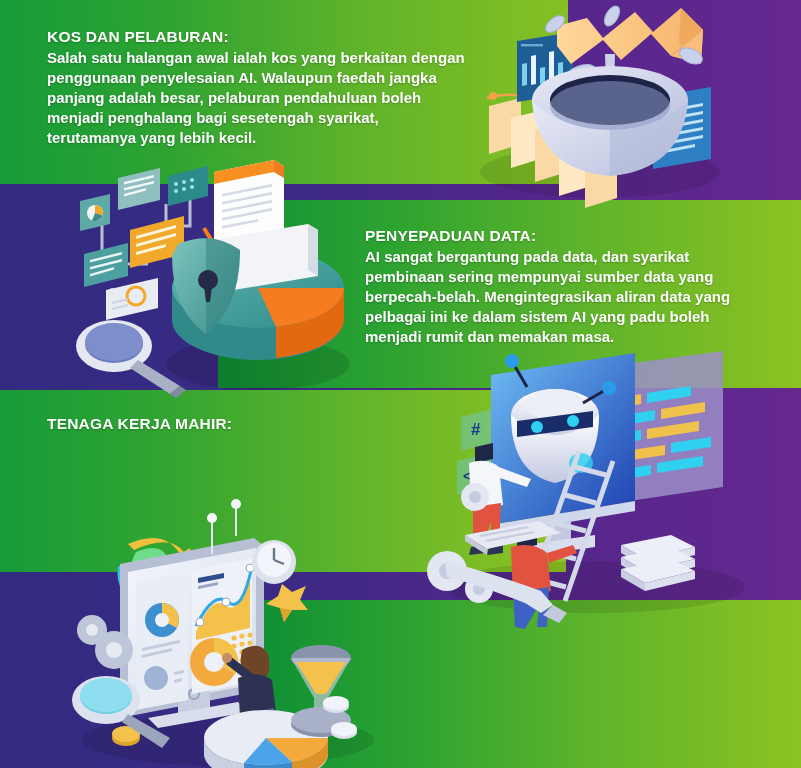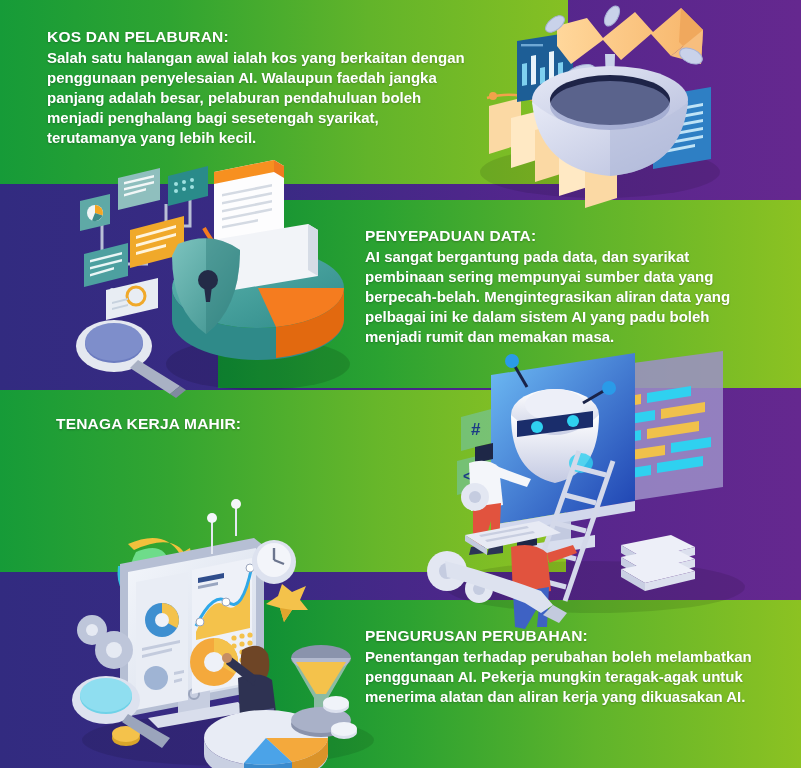--- a/index.html
+++ b/index.html
@@ -33,7 +33,7 @@
   }
   .t1{left:47px;top:28px;width:420px;}
   .t2{left:365px;top:227px;width:400px;}
-  .t3{left:56px;top:415px;width:390px;}
+  .t3{left:47px;top:415px;width:390px;}
   .t4{left:365px;top:627px;width:395px;}
 
   .art{position:absolute;z-index:30;}

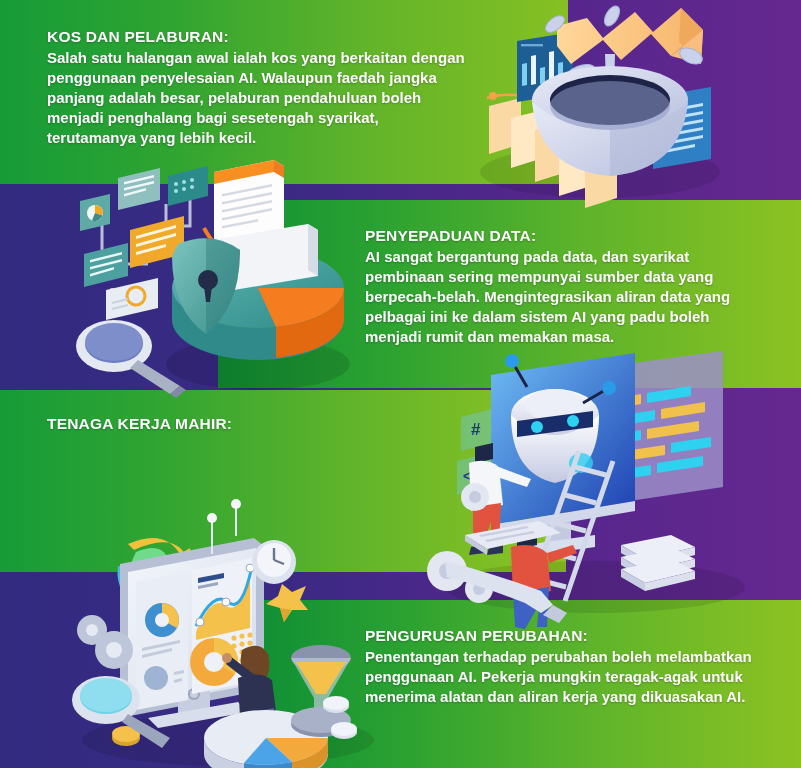--- a/index.html
+++ b/index.html
@@ -516,10 +516,6 @@
     <h2>TENAGA KERJA MAHIR:</h2>
   </div>
 
-  <div class="txt t4">
-    <h2>PENGURUSAN PERUBAHAN:</h2>
-    <p>Penentangan terhadap perubahan boleh melambatkan penggunaan AI. Pekerja mungkin teragak-agak untuk menerima alatan dan aliran kerja yang dikuasakan AI.</p>
-  </div>
 
 </div>
 

